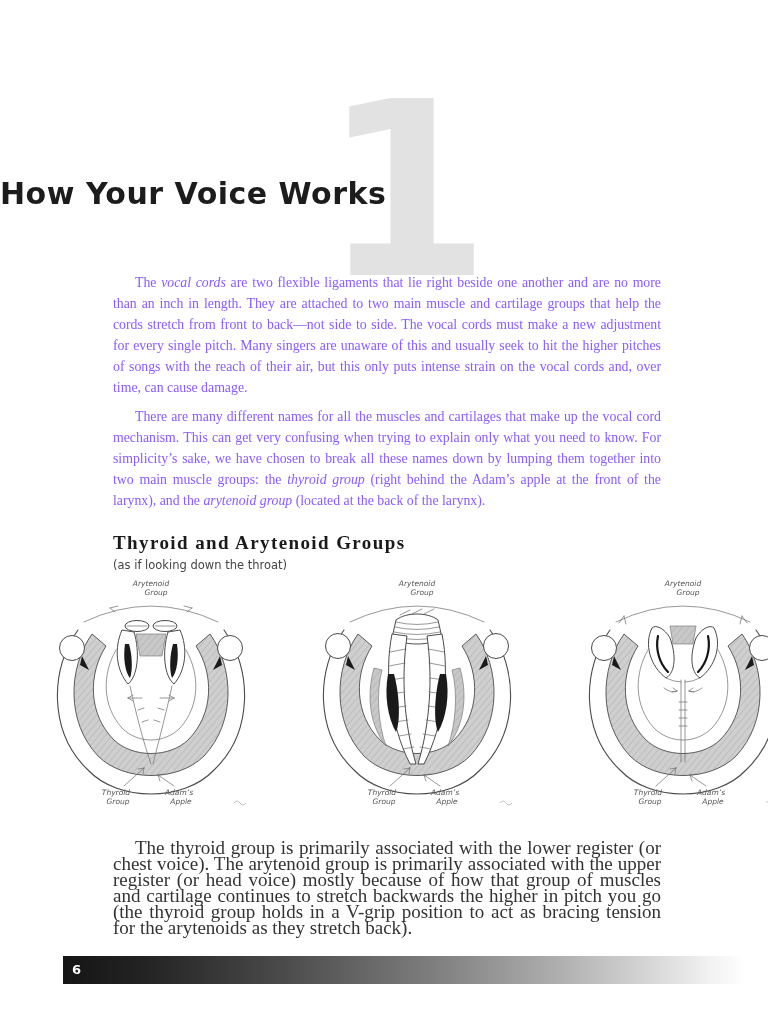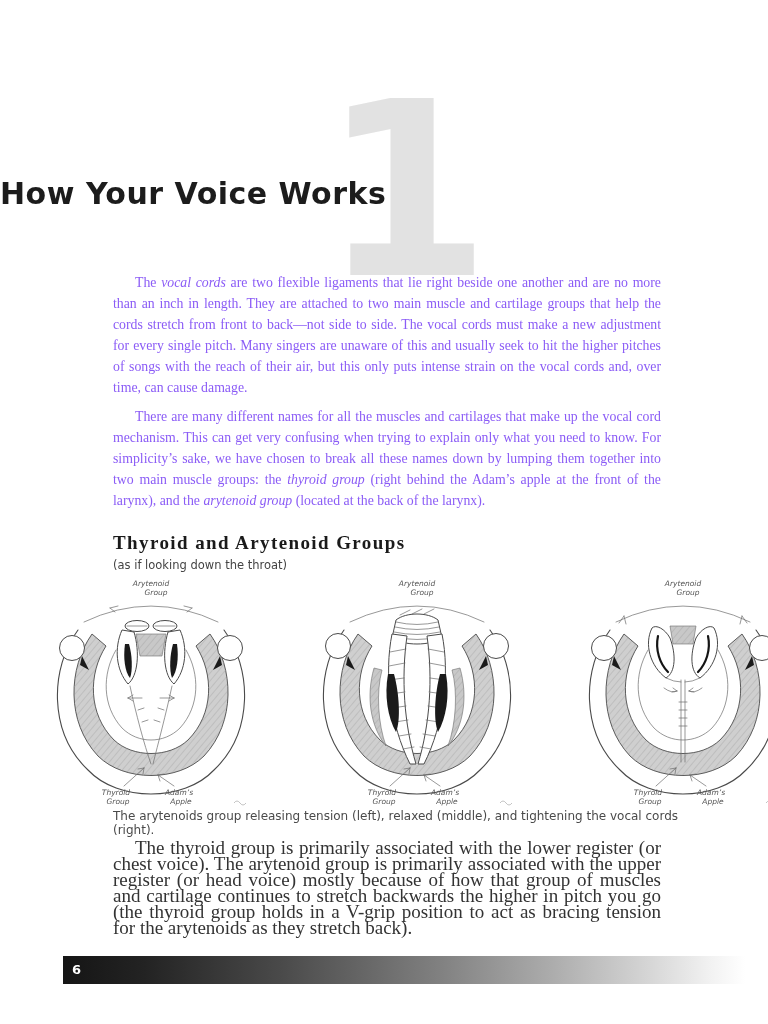--- a/index.html
+++ b/index.html
@@ -218,7 +218,6 @@
 
   </div>
 
-  <div class="fig-caption">The arytenoids group releasing tension (left), relaxed (middle), and tightening the vocal cords (right).</div>
 
   <div class="closing">
     <p>The thyroid group is primarily associated with the lower register (or chest voice). The arytenoid group is primarily associated with the upper register (or head voice) mostly because of how that group of muscles and cartilage continues to stretch backwards the higher in pitch you go (the thyroid group holds in a V-grip position to act as bracing tension for the arytenoids as they stretch back).</p>

